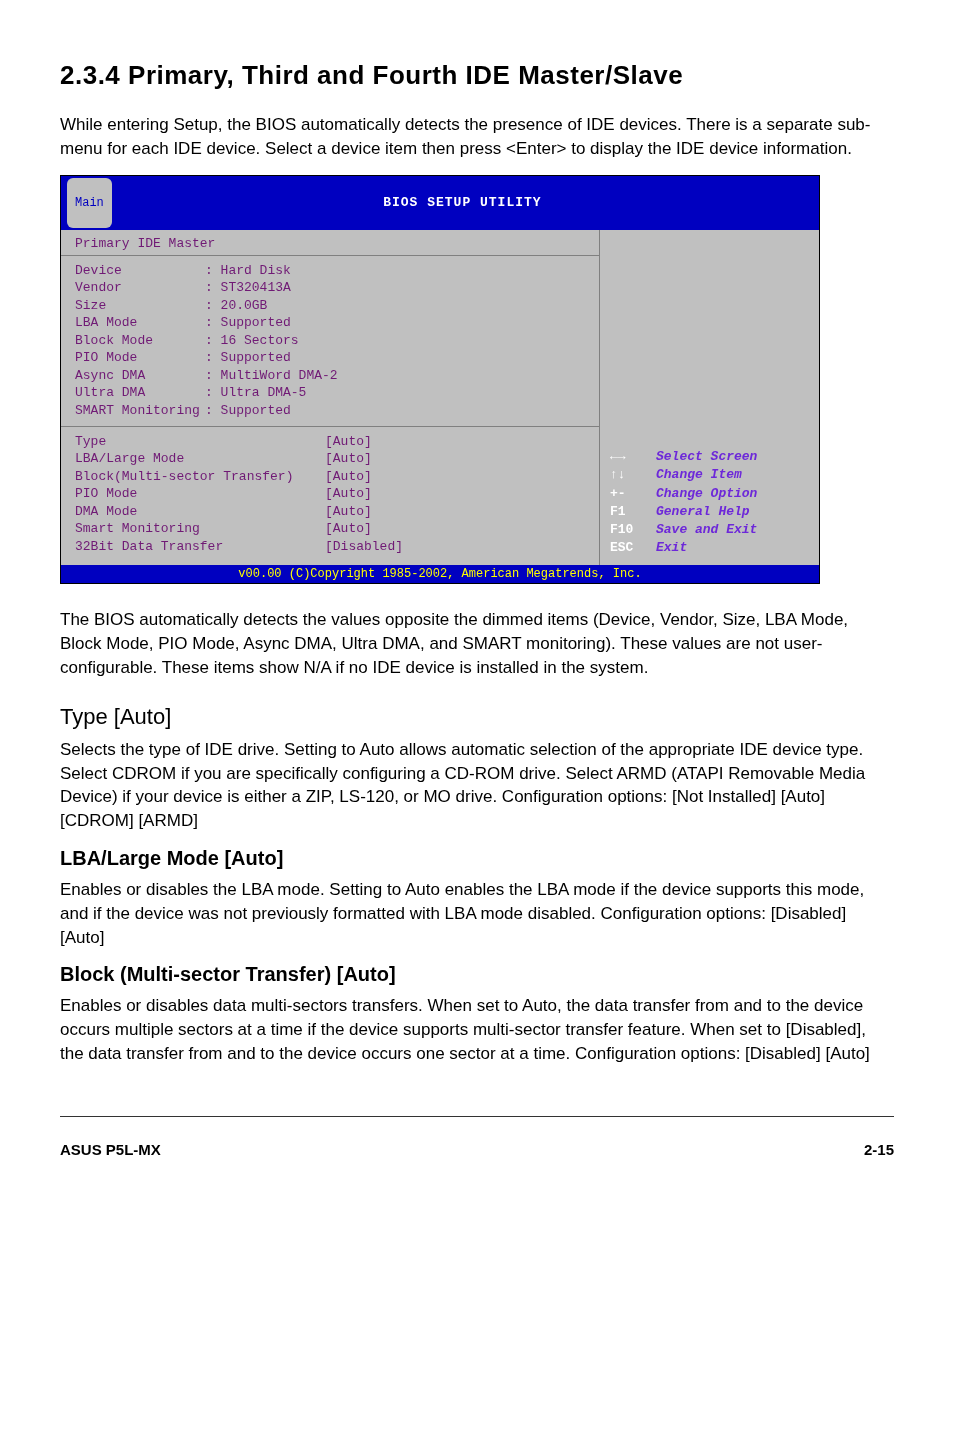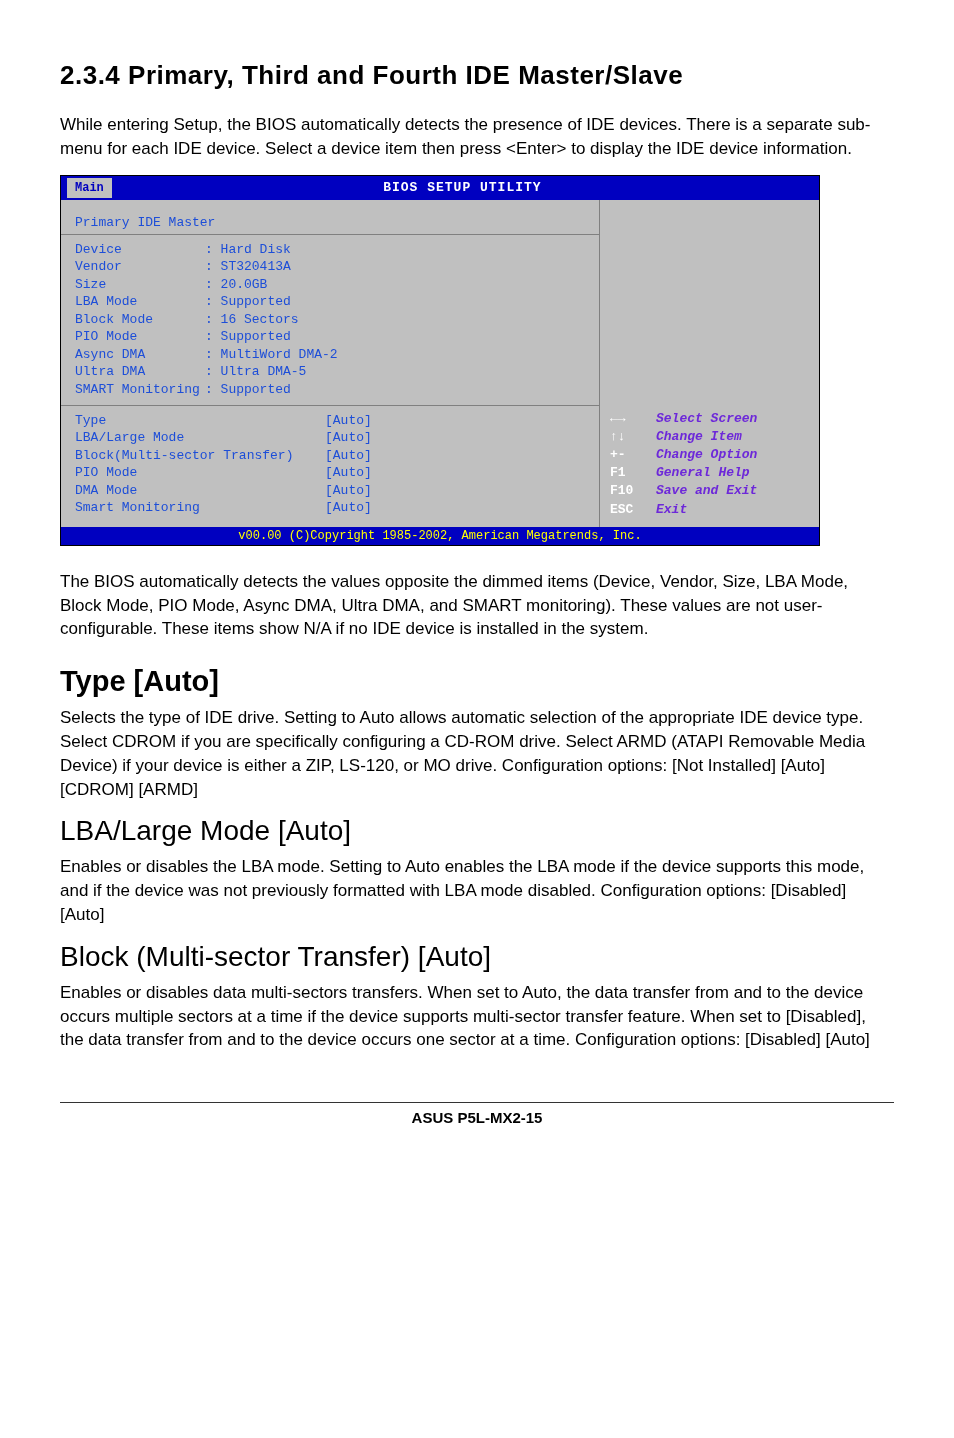--- a/index.html
+++ b/index.html
@@ -57,9 +57,10 @@
     .bios-tab {
       background: #c0c0c0;
       color: #0000c0;
-      font-weight: bold;
-      padding: 3px 8px;
+      font-weight: normal;
+      padding: 18px 8px;
       font-size: 12px;
+      border-radius: 6px;
     }
     .bios-body {
       display: flex;

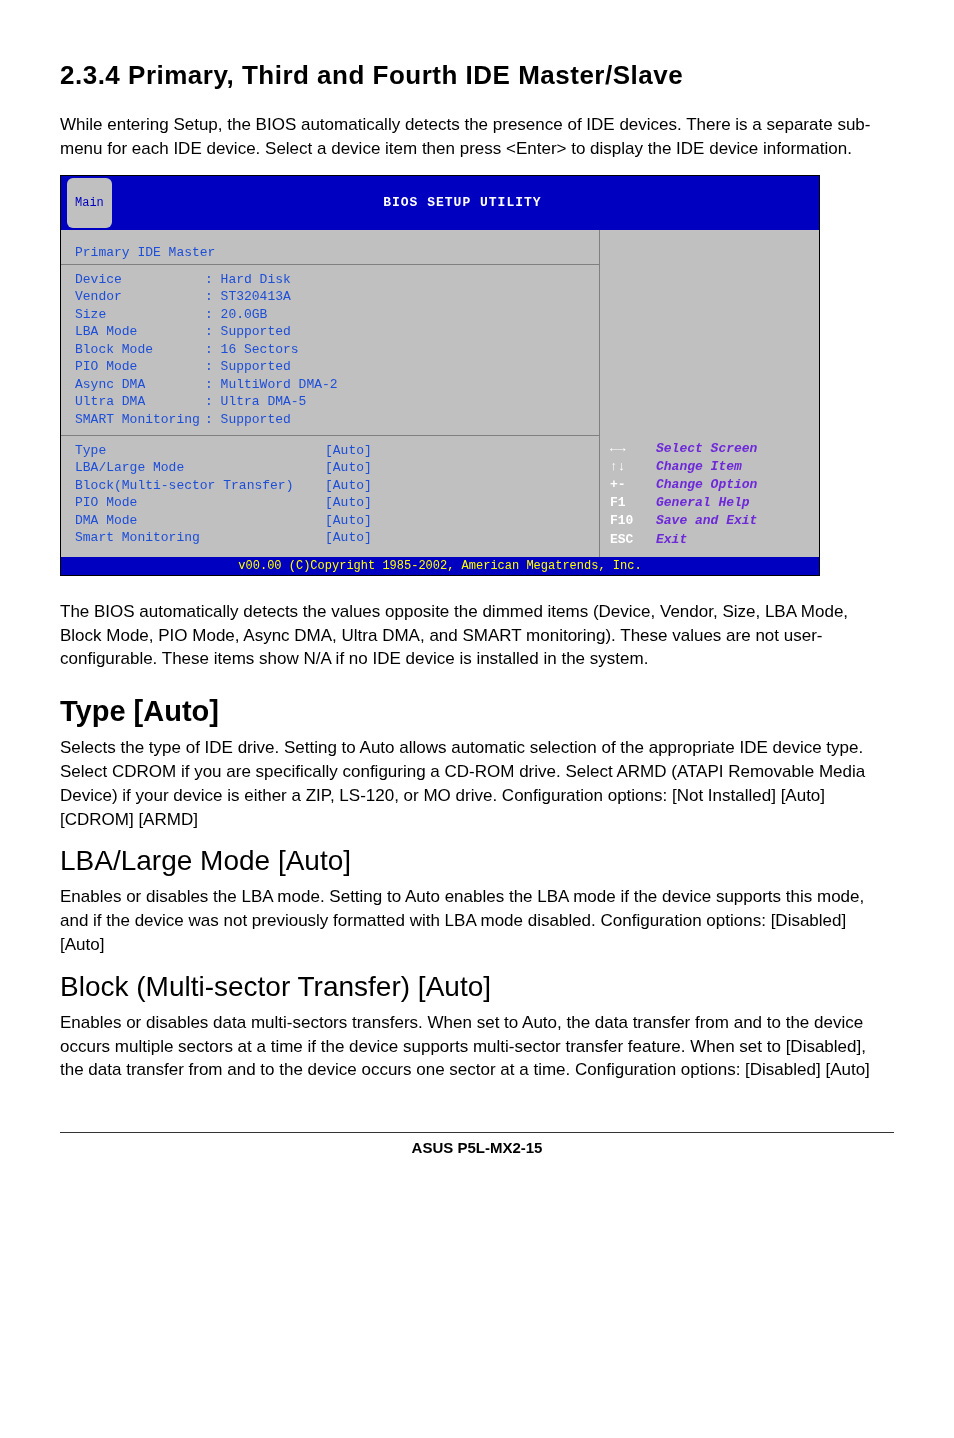--- a/index.html
+++ b/index.html
@@ -68,9 +68,8 @@
     }
     .bios-left {
       flex: 1;
-      color: #1d4ed8;
+      color: #701a75;
       padding: 4px 0 4px 0;
-      margin-top: 9px;
     }
     .bios-section-label {
       padding: 2px 14px 4px 14px;

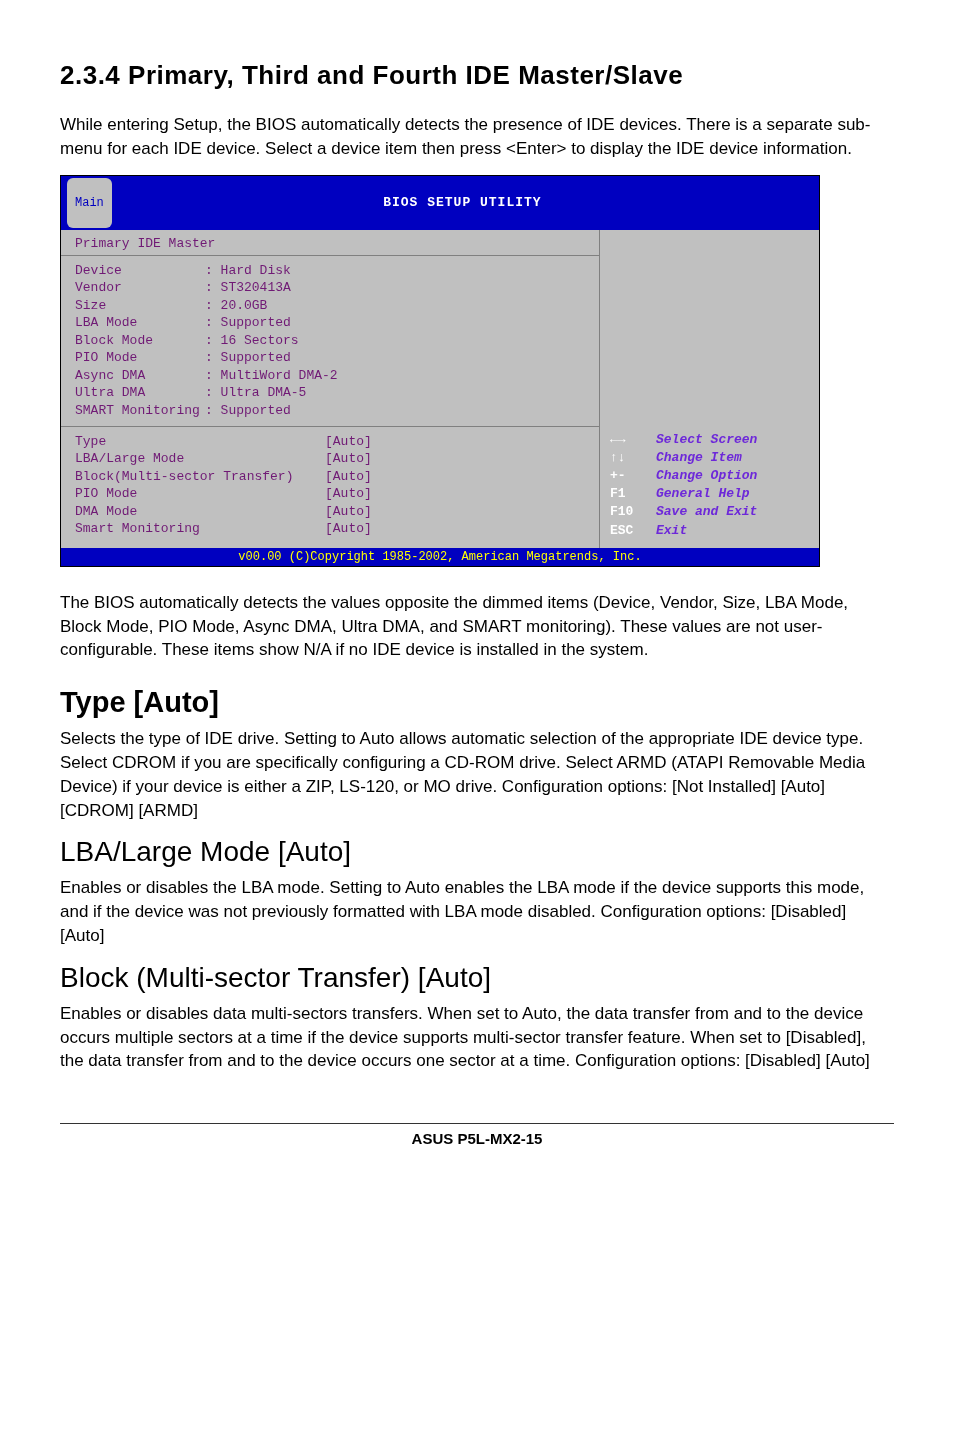--- a/index.html
+++ b/index.html
@@ -174,6 +174,10 @@
             <span class="bios-opt-label">Smart Monitoring</span>
             <span class="bios-opt-value">[Auto]</span>
           </div>
+        <div class="bios-opt-row">
+            <span class="bios-opt-label">32Bit Data Transfer</span>
+            <span class="bios-opt-value">[Disabled]</span>
+          </div>
       </div>
     </div>
     <div class="bios-right">

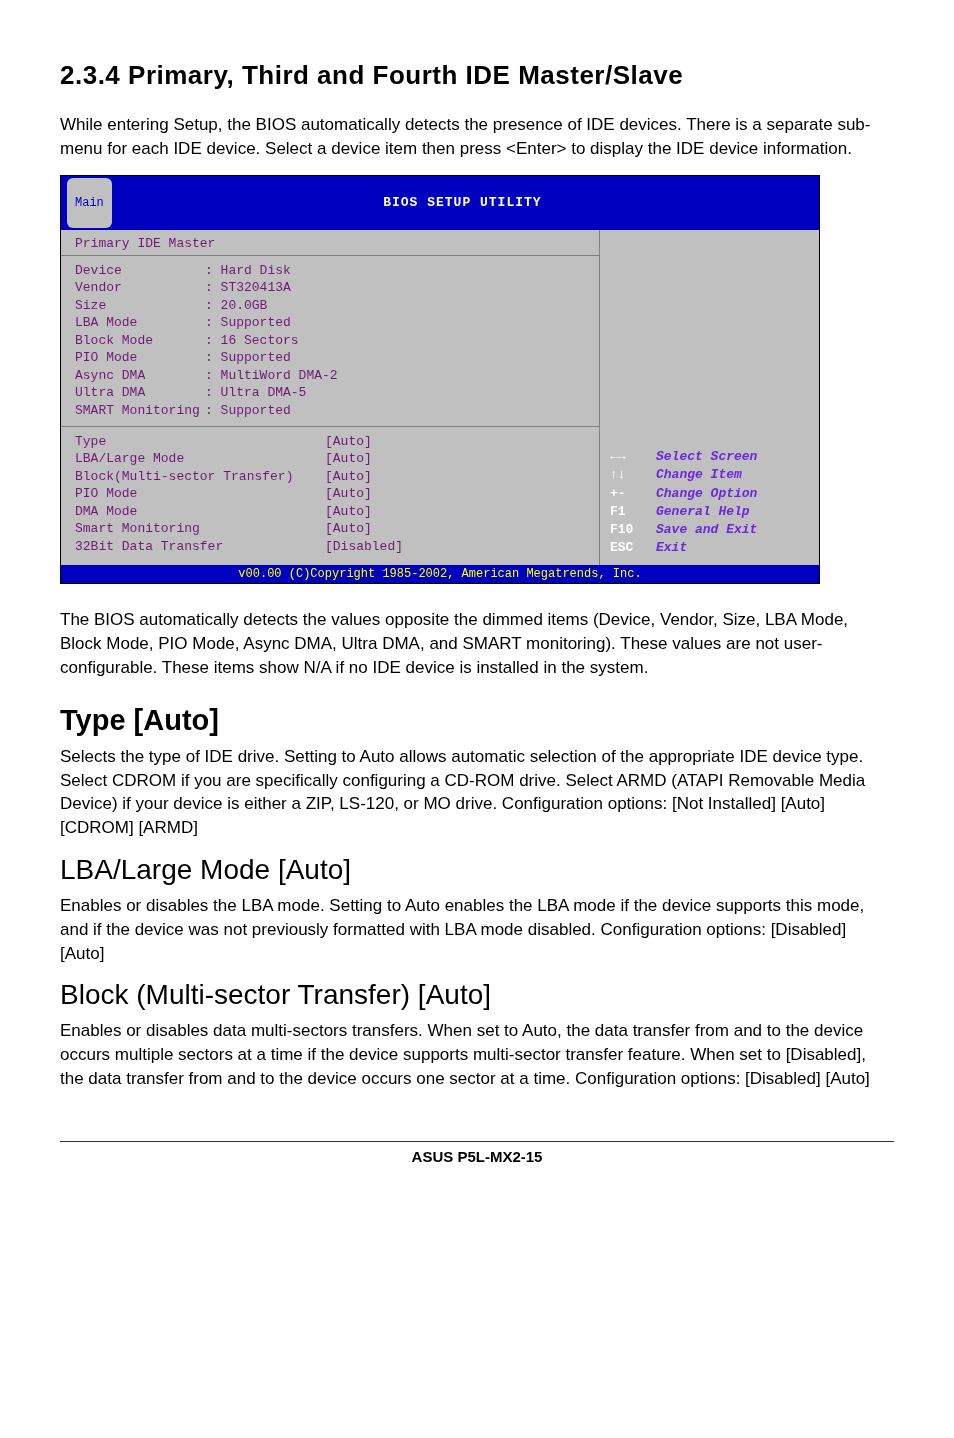--- a/index.html
+++ b/index.html
@@ -22,8 +22,8 @@
       margin-bottom: 14px;
     }
     .sub-title {
-      font-size: 29px;
-      font-weight: bold;
+      font-size: 22px;
+      font-weight: normal;
       margin-top: 24px;
       margin-bottom: 8px;
     }

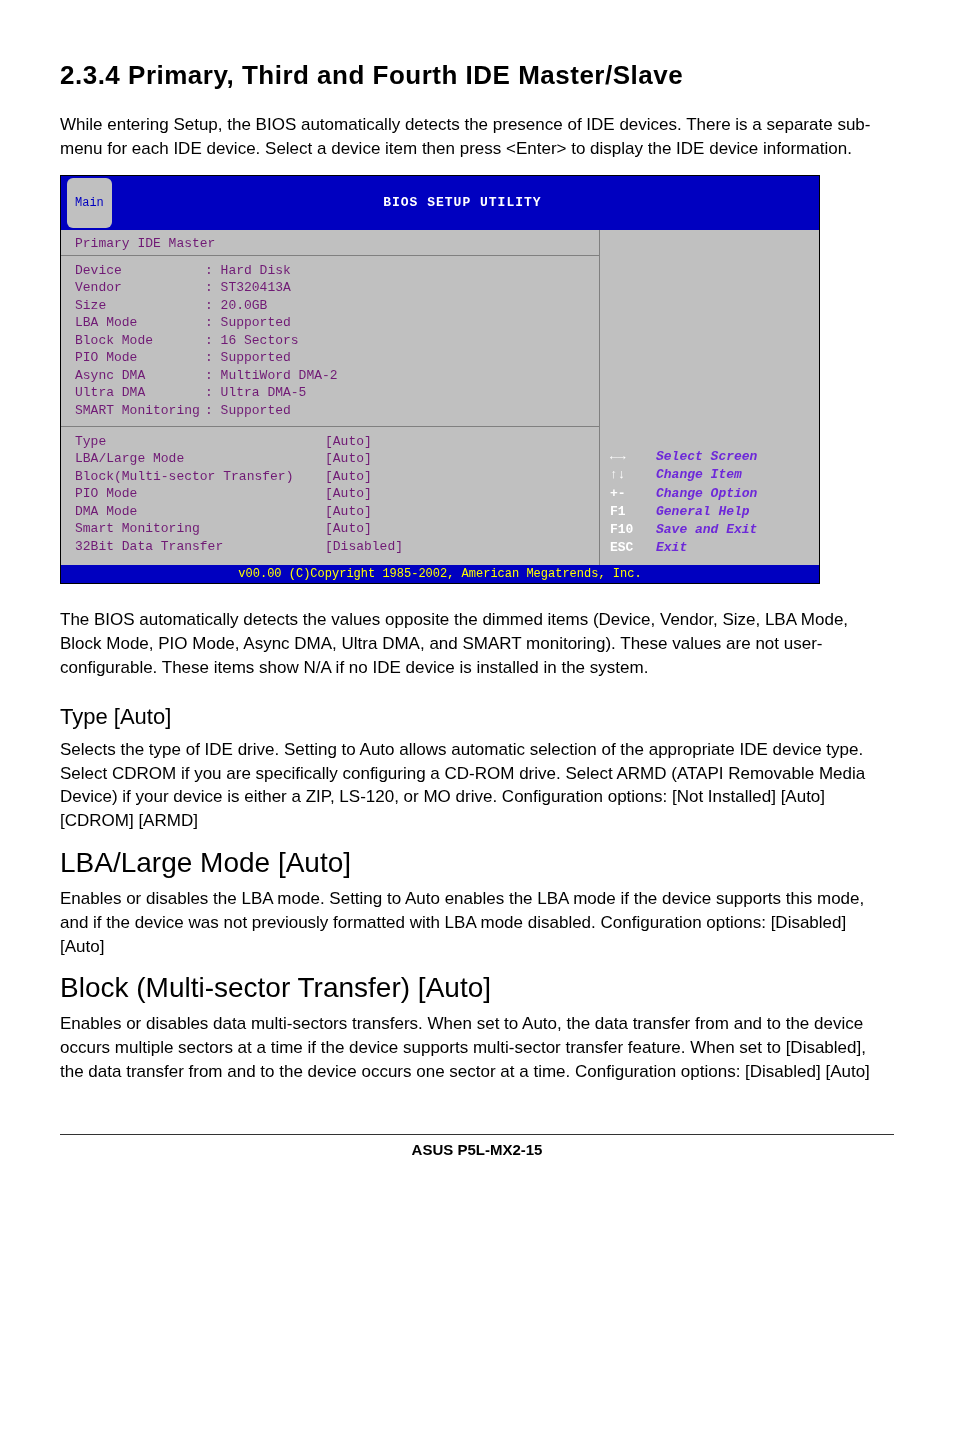--- a/index.html
+++ b/index.html
@@ -28,8 +28,8 @@
       margin-bottom: 8px;
     }
     .sub-title-small {
-      font-size: 28px;
-      font-weight: normal;
+      font-size: 20px;
+      font-weight: bold;
       margin-top: 12px;
       margin-bottom: 8px;
     }

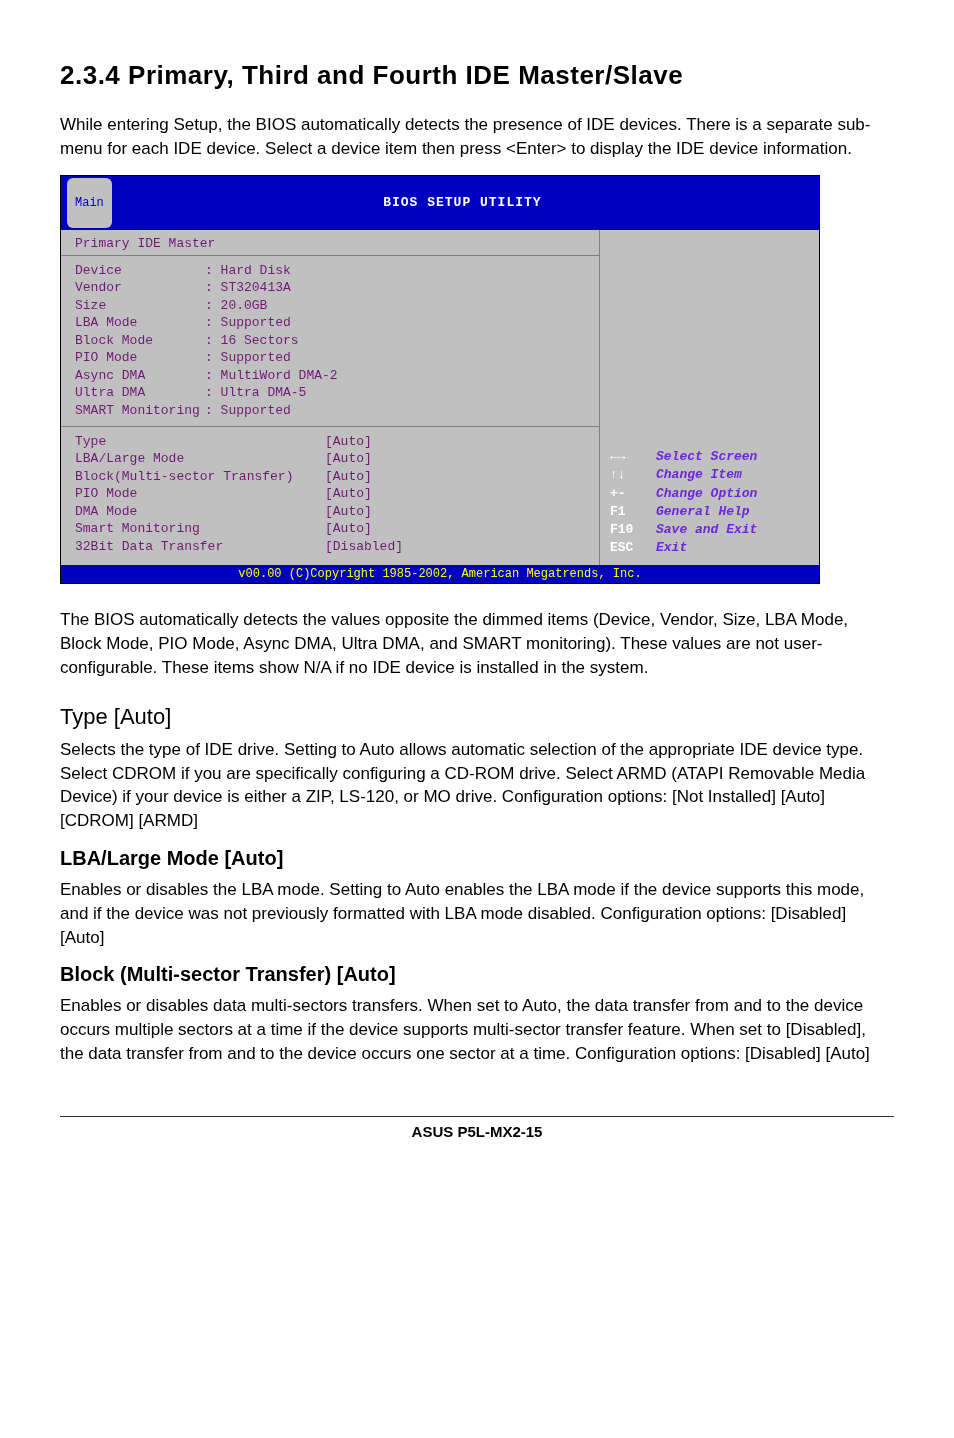--- a/index.html
+++ b/index.html
@@ -117,9 +117,9 @@
     .footer-bar {
       margin-top: 50px;
       border-top: 1px solid #333;
-      padding-top: 6px;
+      padding-top: 24px;
       display: flex;
-      justify-content: center;
+      justify-content: space-between;
       font-size: 15px;
       font-weight: bold;
     }

